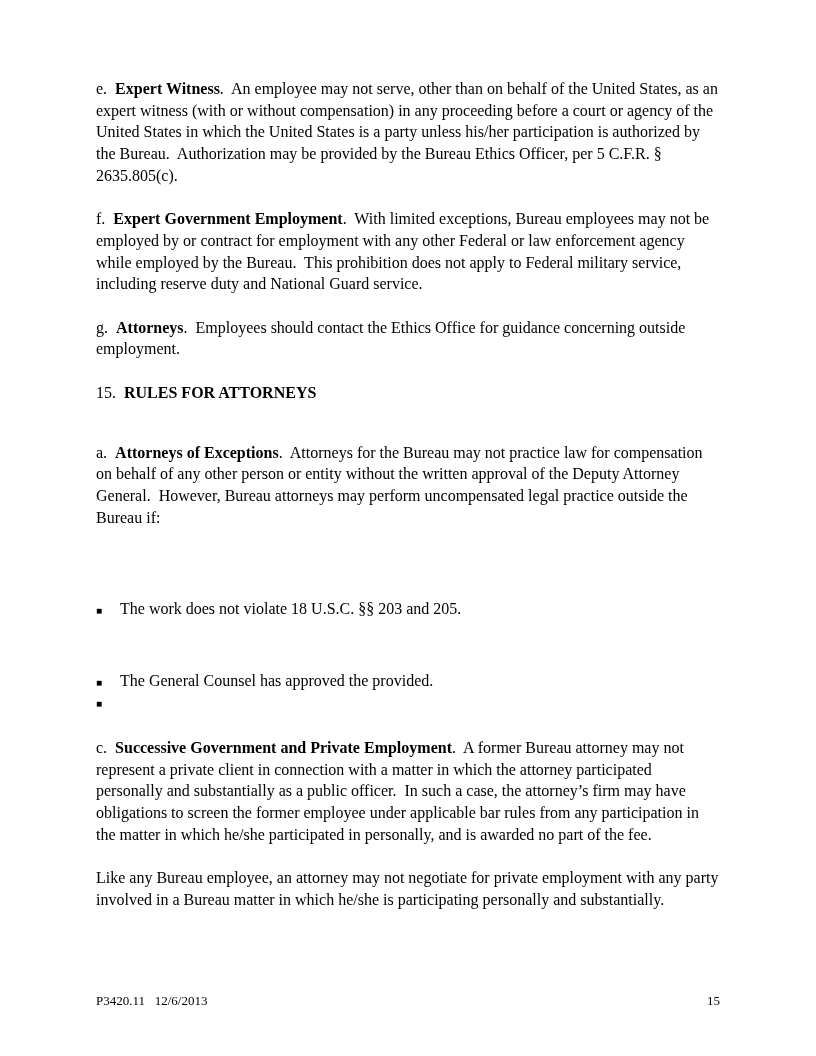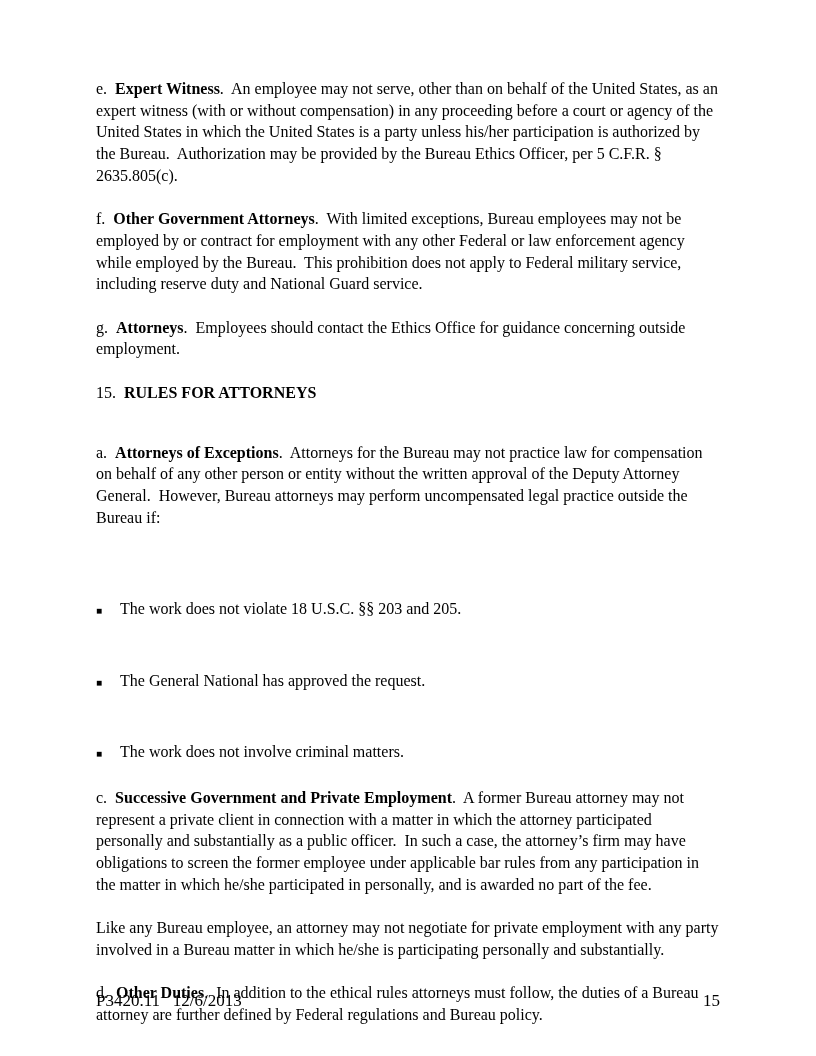--- a/index.html
+++ b/index.html
@@ -67,7 +67,7 @@
 
   <p class="para"><span>e.  </span><strong>Expert Witness</strong><span>.  An employee may not serve, other than on behalf of the United States, as an expert witness (with or without compensation) in any proceeding before a court or agency of the United States in which the United States is a party unless his/her participation is authorized by the Bureau.  Authorization may be provided by the Bureau Ethics Officer, per 5 C.F.R. § 2635.805(c).</span></p>
 
-  <p class="para"><span>f.  </span><strong>Other Government Attorneys</strong><span>.  With limited exceptions, Bureau employees may not be employed by or contract for employment with any other Federal or law enforcement agency while employed by the Bureau.  This prohibition does not apply to Federal military service, including reserve duty and National Guard service.</span></p>
+  <p class="para"><span>f.  </span><strong>Expert Government Employment</strong><span>.  With limited exceptions, Bureau employees may not be employed by or contract for employment with any other Federal or law enforcement agency while employed by the Bureau.  This prohibition does not apply to Federal military service, including reserve duty and National Guard service.</span></p>
 
   <p class="para"><span>g.  </span><strong>Attorneys</strong><span>.  Employees should contact the Ethics Office for guidance concerning outside employment.</span></p>
 

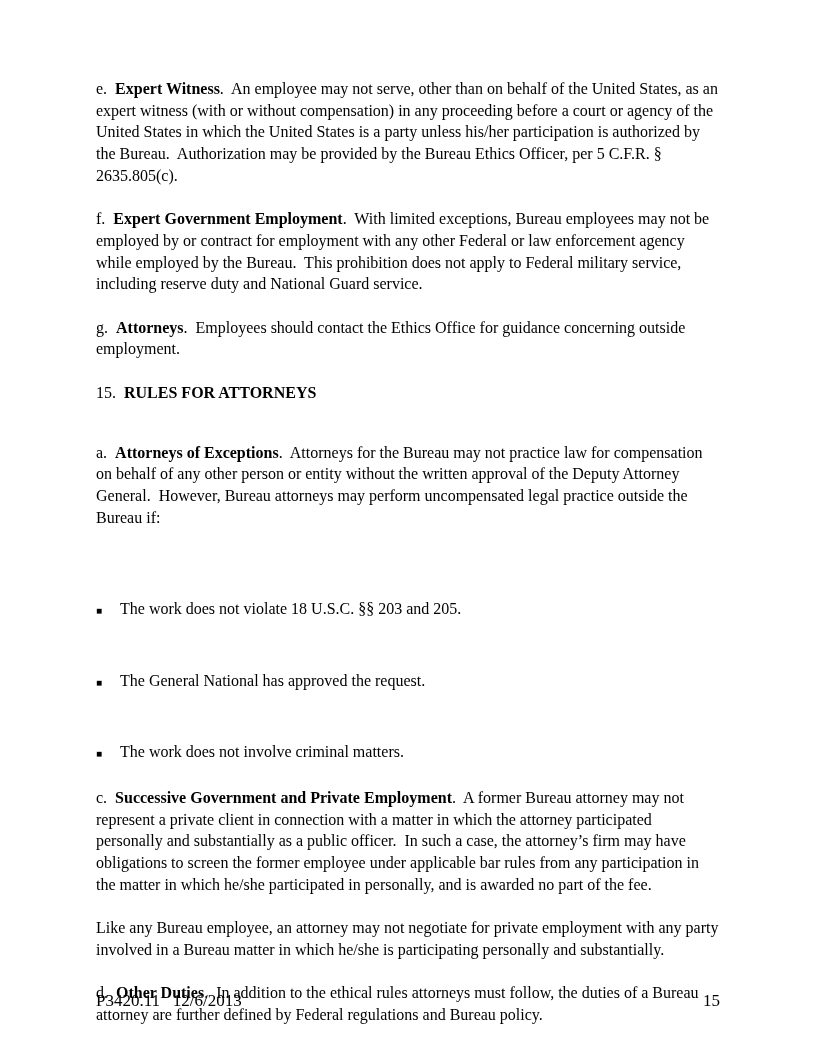--- a/index.html
+++ b/index.html
@@ -82,7 +82,7 @@
       </li>
     <li>
         <span class="bullet-marker">■</span>
-        <span class="bullet-text">The General National has approved the request.</span>
+        <span class="bullet-text">The General Counsel has approved the provided.</span>
       </li>
     <li>
         <span class="bullet-marker">■</span>

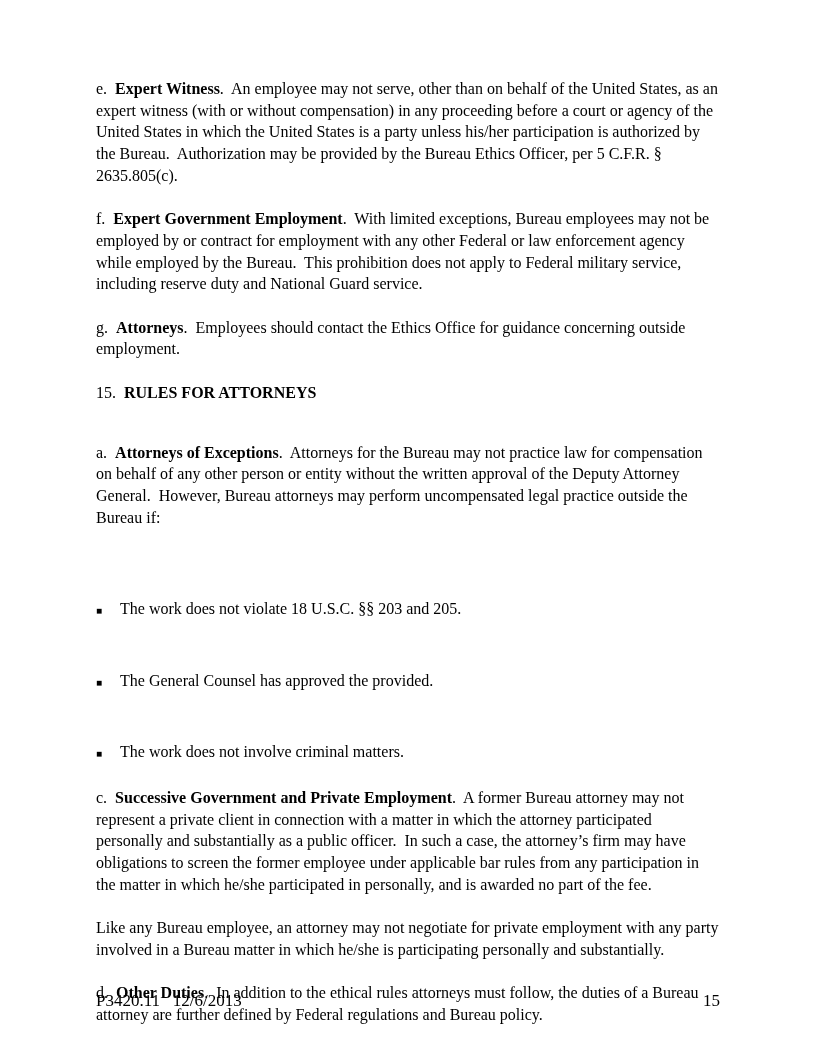--- a/index.html
+++ b/index.html
@@ -86,7 +86,6 @@
       </li>
     <li>
         <span class="bullet-marker">■</span>
-        <span class="bullet-text">The work does not involve criminal matters.</span>
       </li>
   </ul>
 

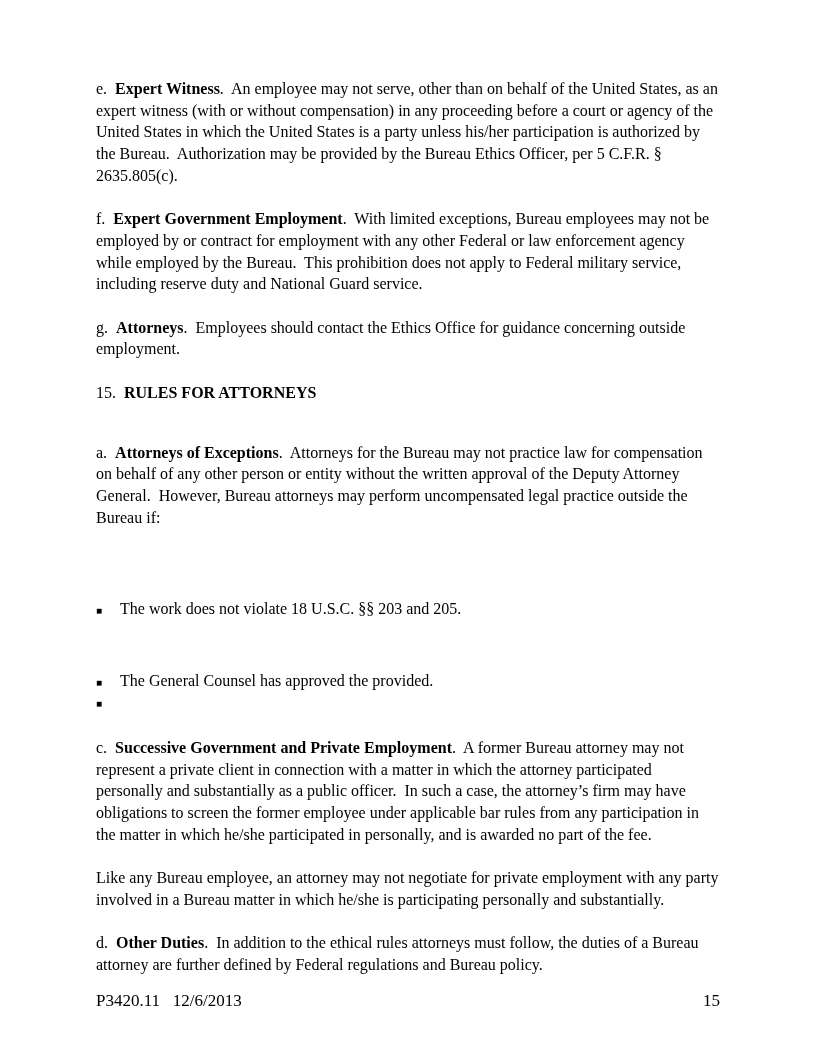--- a/index.html
+++ b/index.html
@@ -94,7 +94,6 @@
 
   <p class="para"><span>Like any Bureau employee, an attorney may not negotiate for private employment with any party involved in a Bureau matter in which he/she is participating personally and substantially.</span></p>
 
-  <p class="para"><span>d.  </span><strong>Other Duties</strong><span>.  In addition to the ethical rules attorneys must follow, the duties of a Bureau attorney are further defined by Federal regulations and Bureau policy.</span></p>
 
 </main>
 

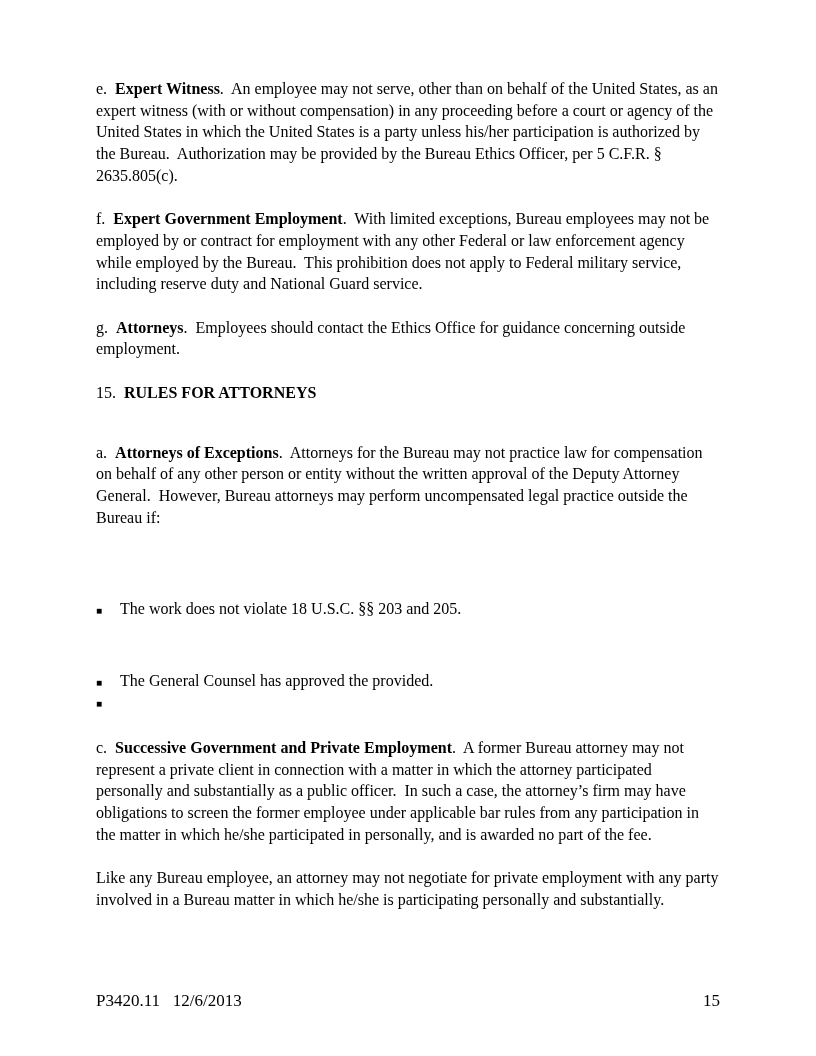--- a/index.html
+++ b/index.html
@@ -53,7 +53,7 @@
     left: 96px;
     right: 96px;
     top: 993px;
-    font-size: 17px;
+    font-size: 13px;
     line-height: 15px;
     display: flex;
     justify-content: space-between;

